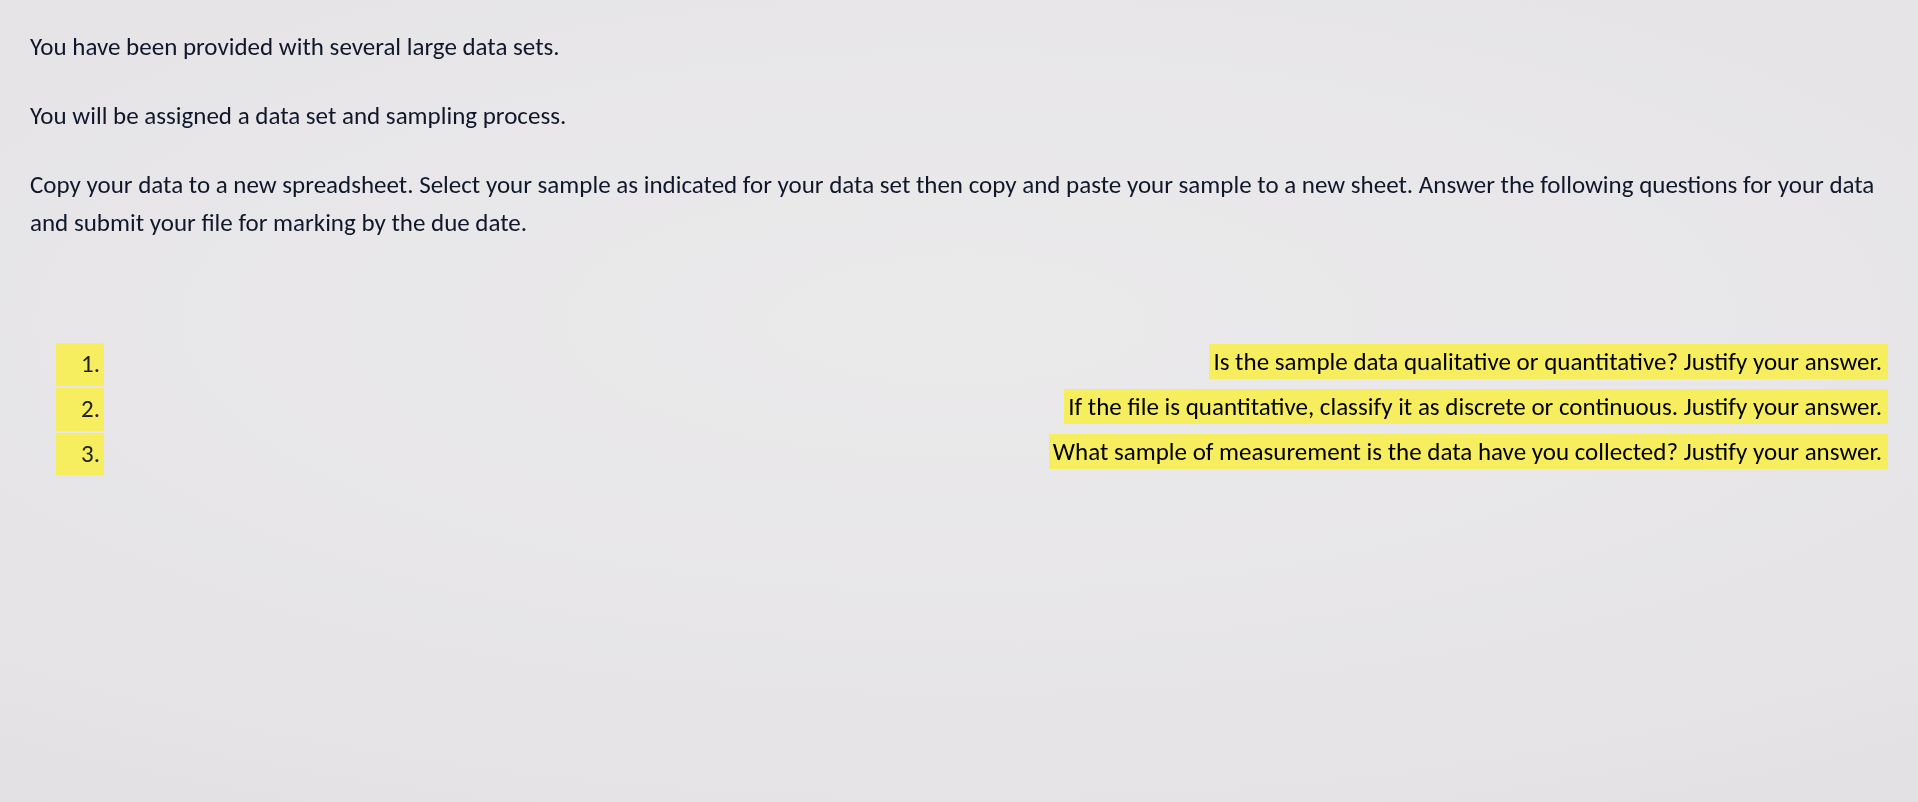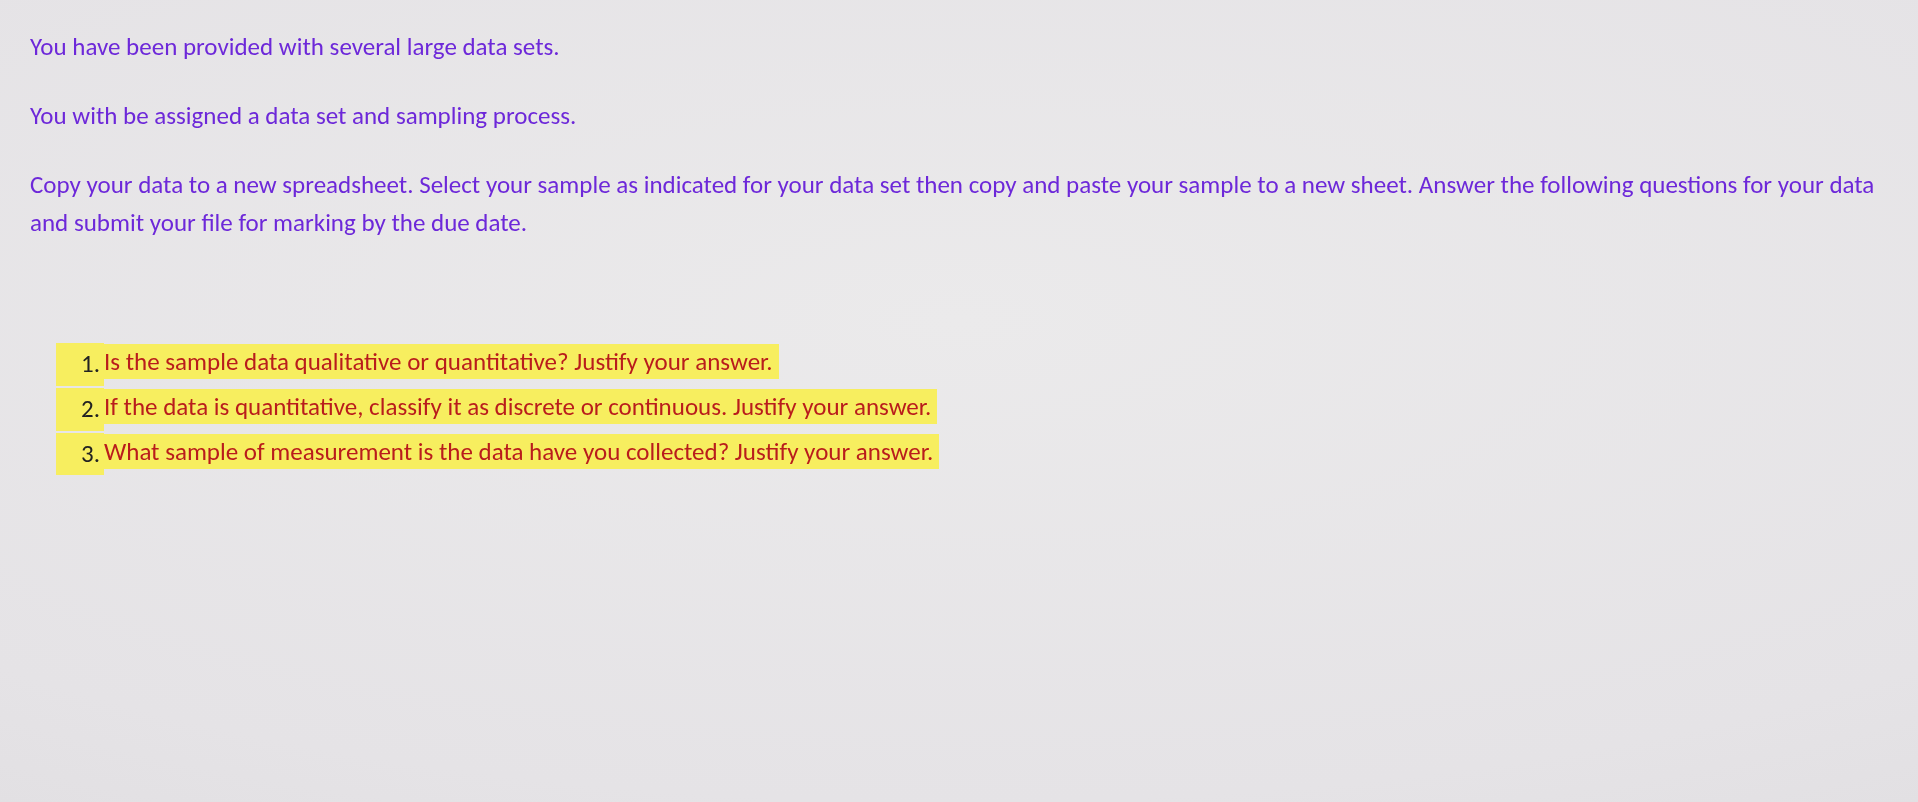--- a/index.html
+++ b/index.html
@@ -20,7 +20,7 @@
     }
     .intro p {
       margin-bottom: 30px;
-      color: #6d28d9;
+      color: #0f172a;
     }
     .intro p:last-child {
       margin-bottom: 16px;

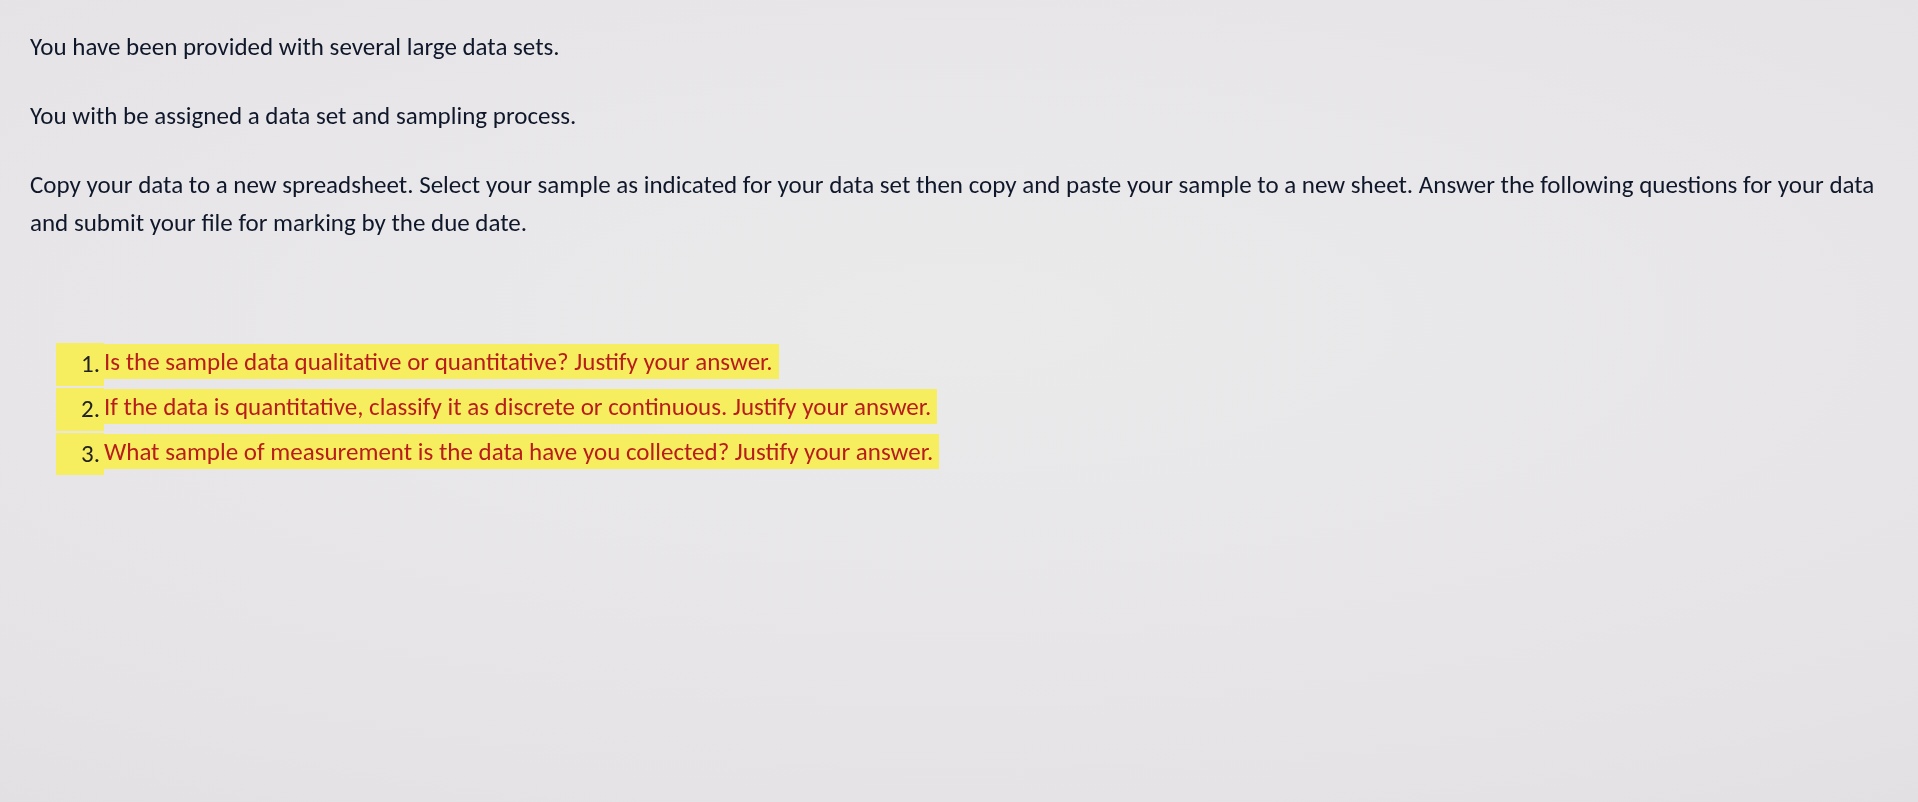--- a/index.html
+++ b/index.html
@@ -58,7 +58,7 @@
 
 <div class="intro">
   <p>You have been provided with several large data sets.</p>
-  <p>You with be assigned a data set and sampling process.</p>
+  <p>You will be assigned a data set and sampling process.</p>
   <p>Copy your data to a new spreadsheet. Select your sample as indicated for your data set then copy and paste your sample to a new sheet.  Answer the following questions for your data and submit your file for marking by the due date.</p>
 </div>
 

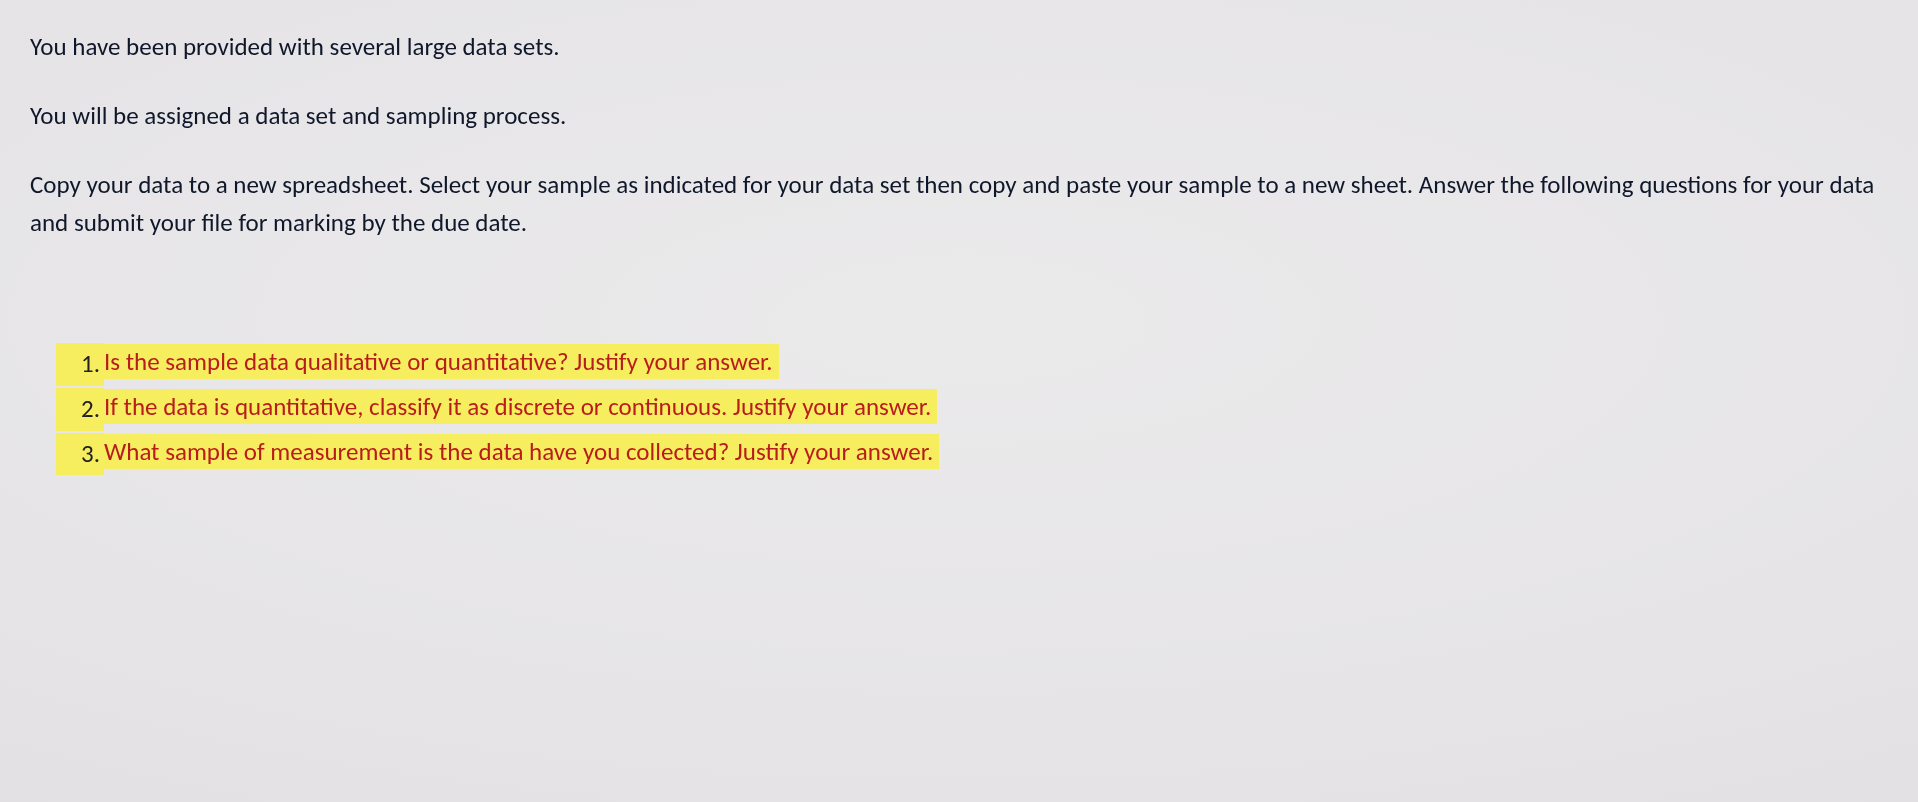--- a/index.html
+++ b/index.html
@@ -35,7 +35,8 @@
       counter-increment: item;
       margin-bottom: 6px;
       position: relative;
-      color: #b91c1c;
+      color: #000000;
+      text-align: right;
     }
     ol li::before {
       content: counter(item) ".";

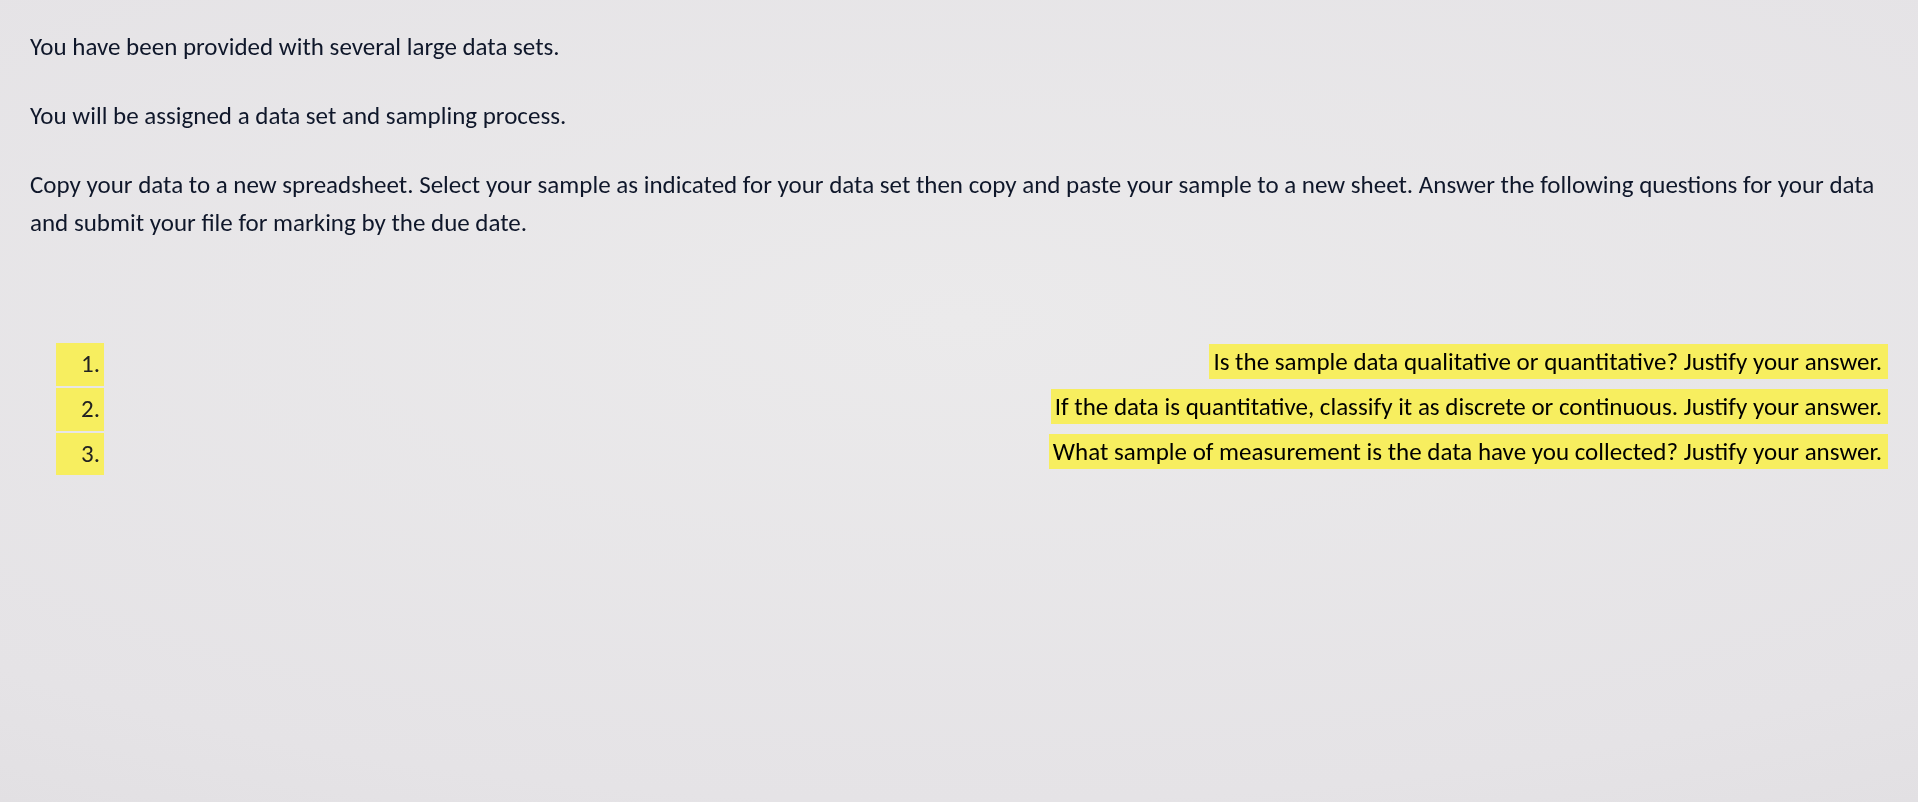--- a/index.html
+++ b/index.html
@@ -65,7 +65,7 @@
 
 <ol>
   <li><span class="hl">Is the sample data qualitative or quantitative? Justify your answer.</span></li>
-  <li><span class="hl">If the data is quantitative, classify it as discrete or continuous.  Justify your answer.</span></li>
+  <li><span class="hl">If the file is quantitative, classify it as discrete or continuous.  Justify your answer.</span></li>
   <li><span class="hl">What sample of measurement is the data have you collected?  Justify your answer.</span></li>
 </ol>
 

